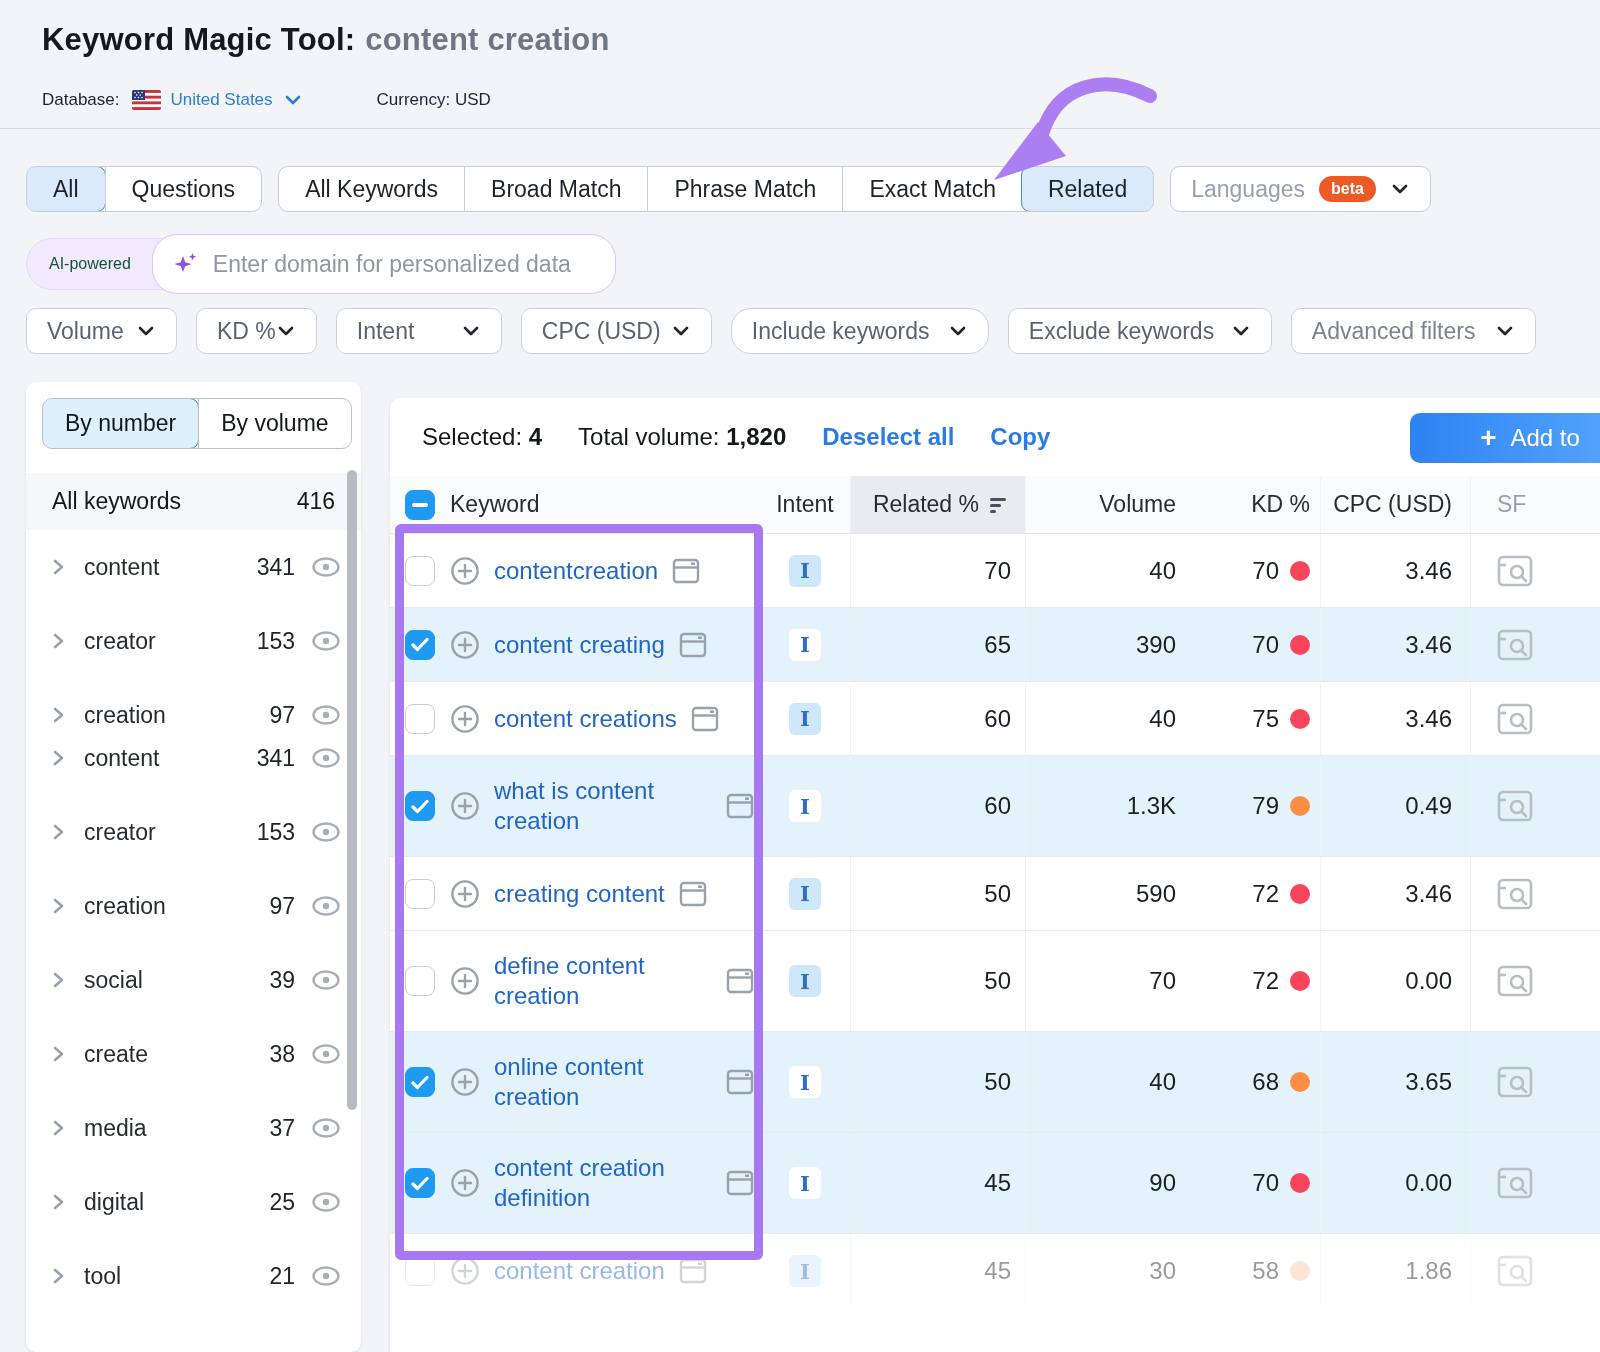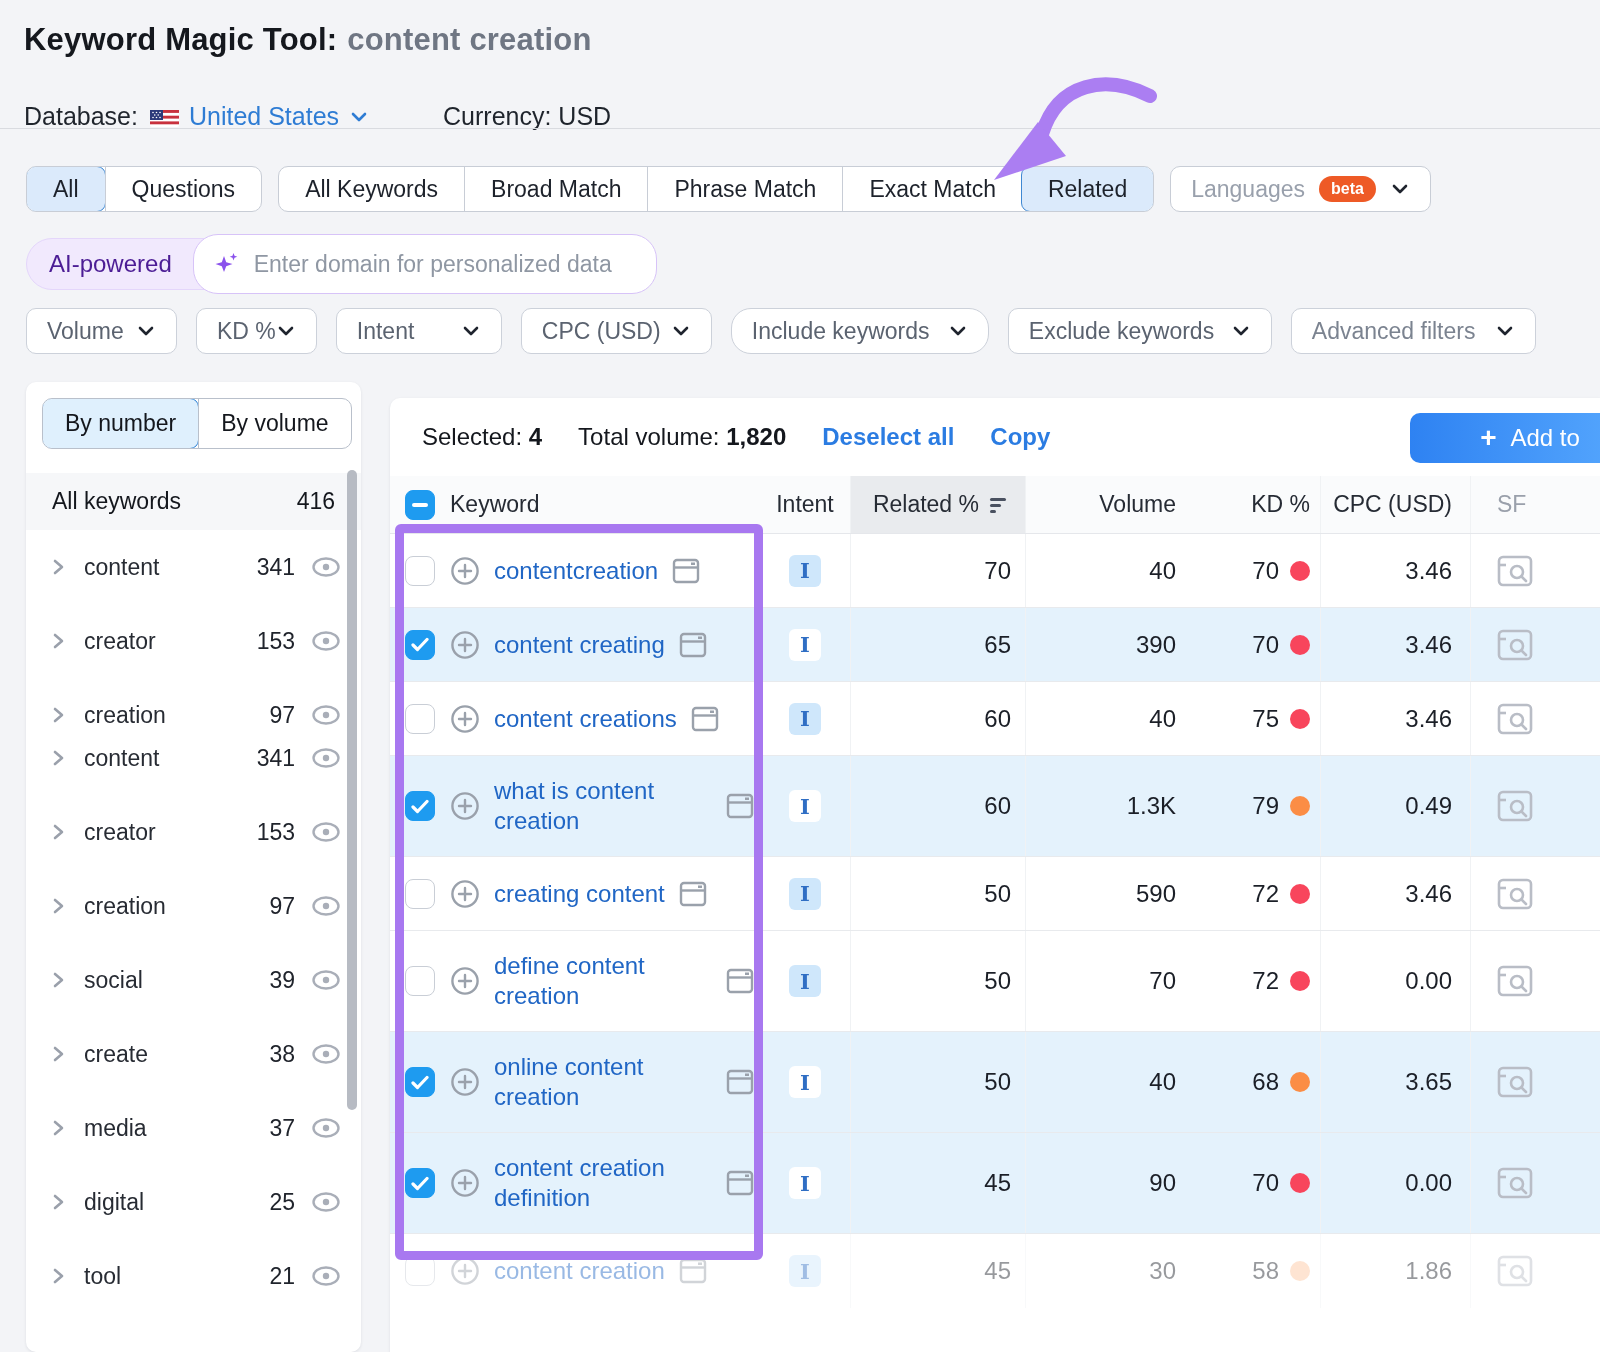--- a/index.html
+++ b/index.html
@@ -7,7 +7,7 @@
   body { background:#f3f4f7; font-family:"Liberation Sans",sans-serif; position:relative; color:#1b1f27; }
 
   
-  .top { padding:22px 24px 0; }
+  .top { padding:22px 42px 0; }
   .page-title { font-size:31px; font-weight:bold; color:#15181e; letter-spacing:.2px; }
   .page-title .query { color:#6f7683; margin-left:10px; }
   .meta-row { margin-top:44px; display:flex; align-items:center; font-size:25px; color:#1f242c; }

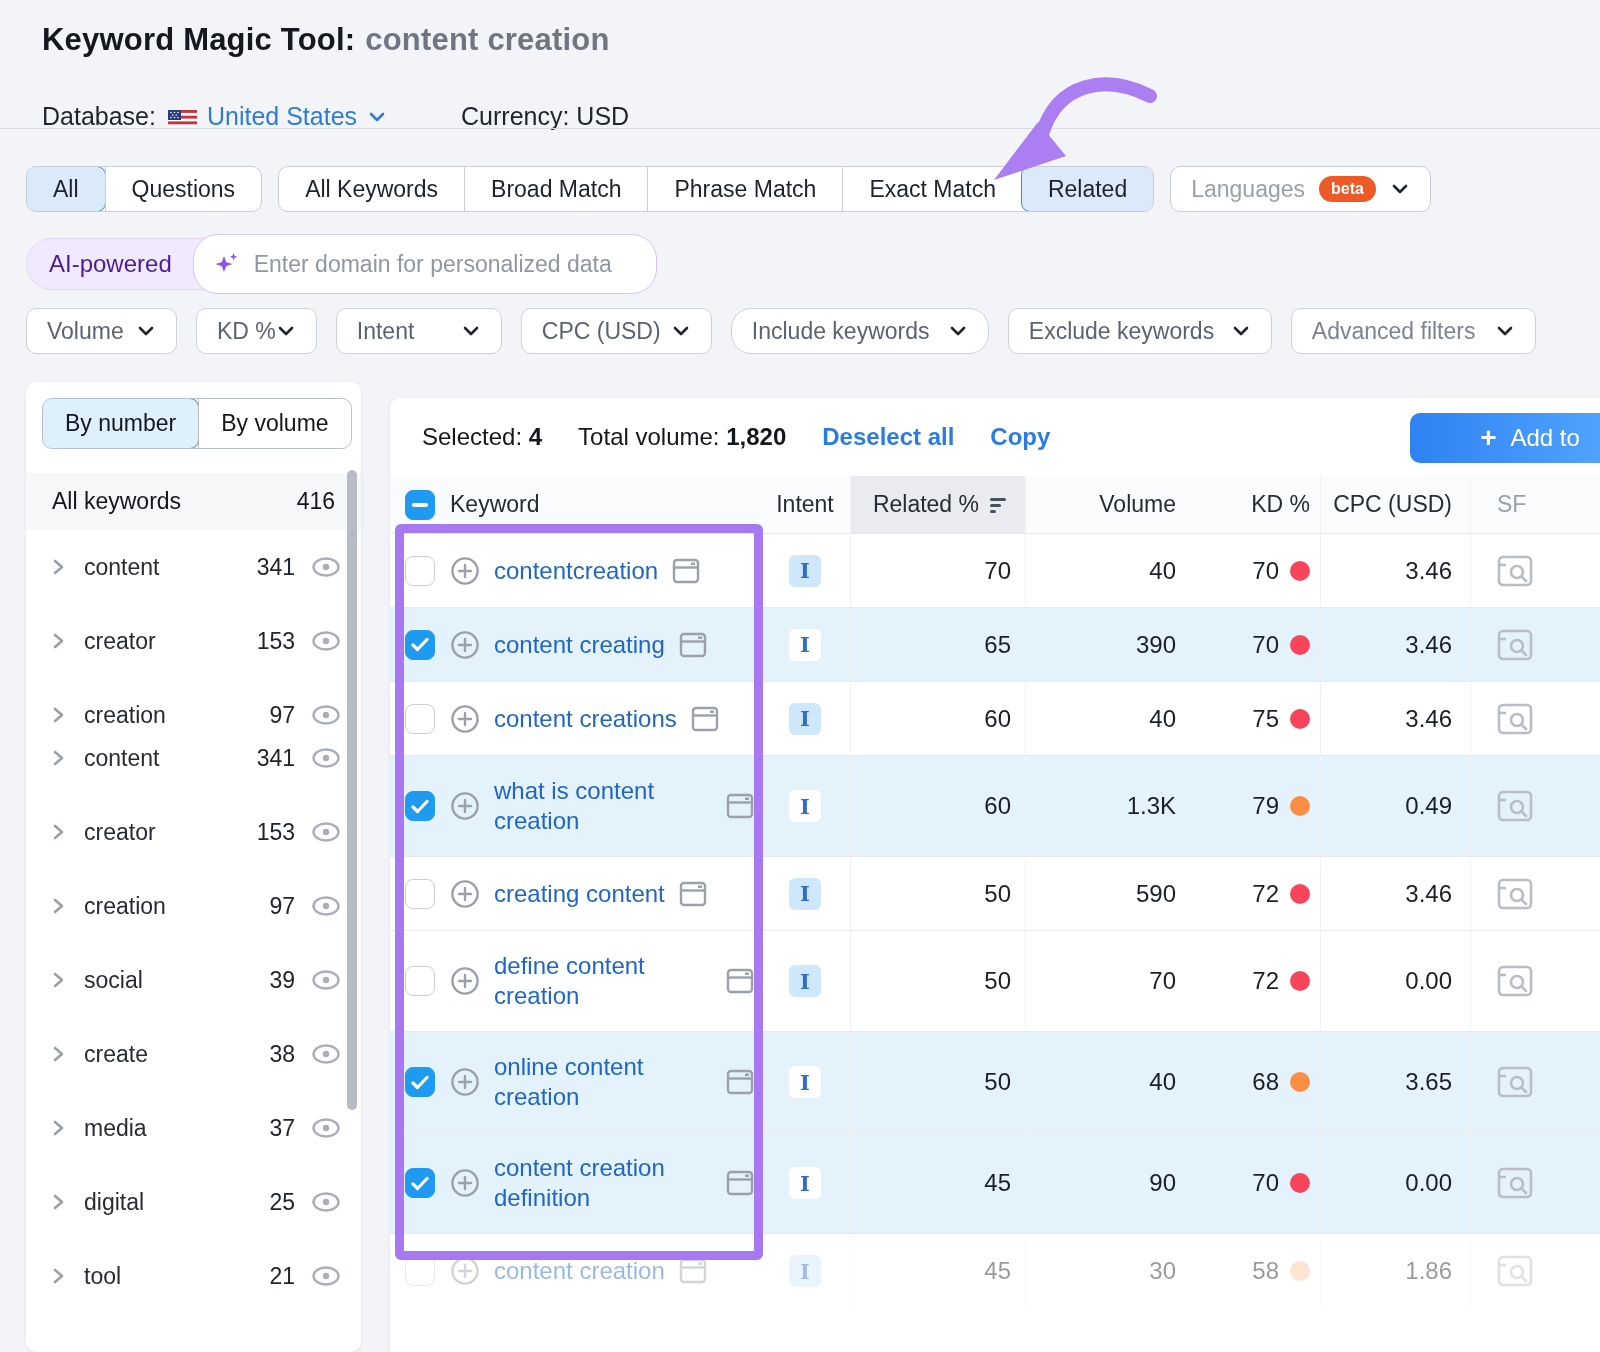--- a/index.html
+++ b/index.html
@@ -10,7 +10,7 @@
   .top { padding:22px 42px 0; }
   .page-title { font-size:31px; font-weight:bold; color:#15181e; letter-spacing:.2px; }
   .page-title .query { color:#6f7683; margin-left:10px; }
-  .meta-row { margin-top:44px; display:flex; align-items:center; font-size:25px; color:#1f242c; }
+  .meta-row { margin-top:32px; display:flex; align-items:center; font-size:17px; color:#1f242c; }
   .db-label { margin-right:12px; }
   .db-select { display:flex; align-items:center; gap:10px; color:#2e7cd4; cursor:pointer; }
   .flag { width:29px; height:20px; border-radius:2px; overflow:hidden; display:inline-block; }

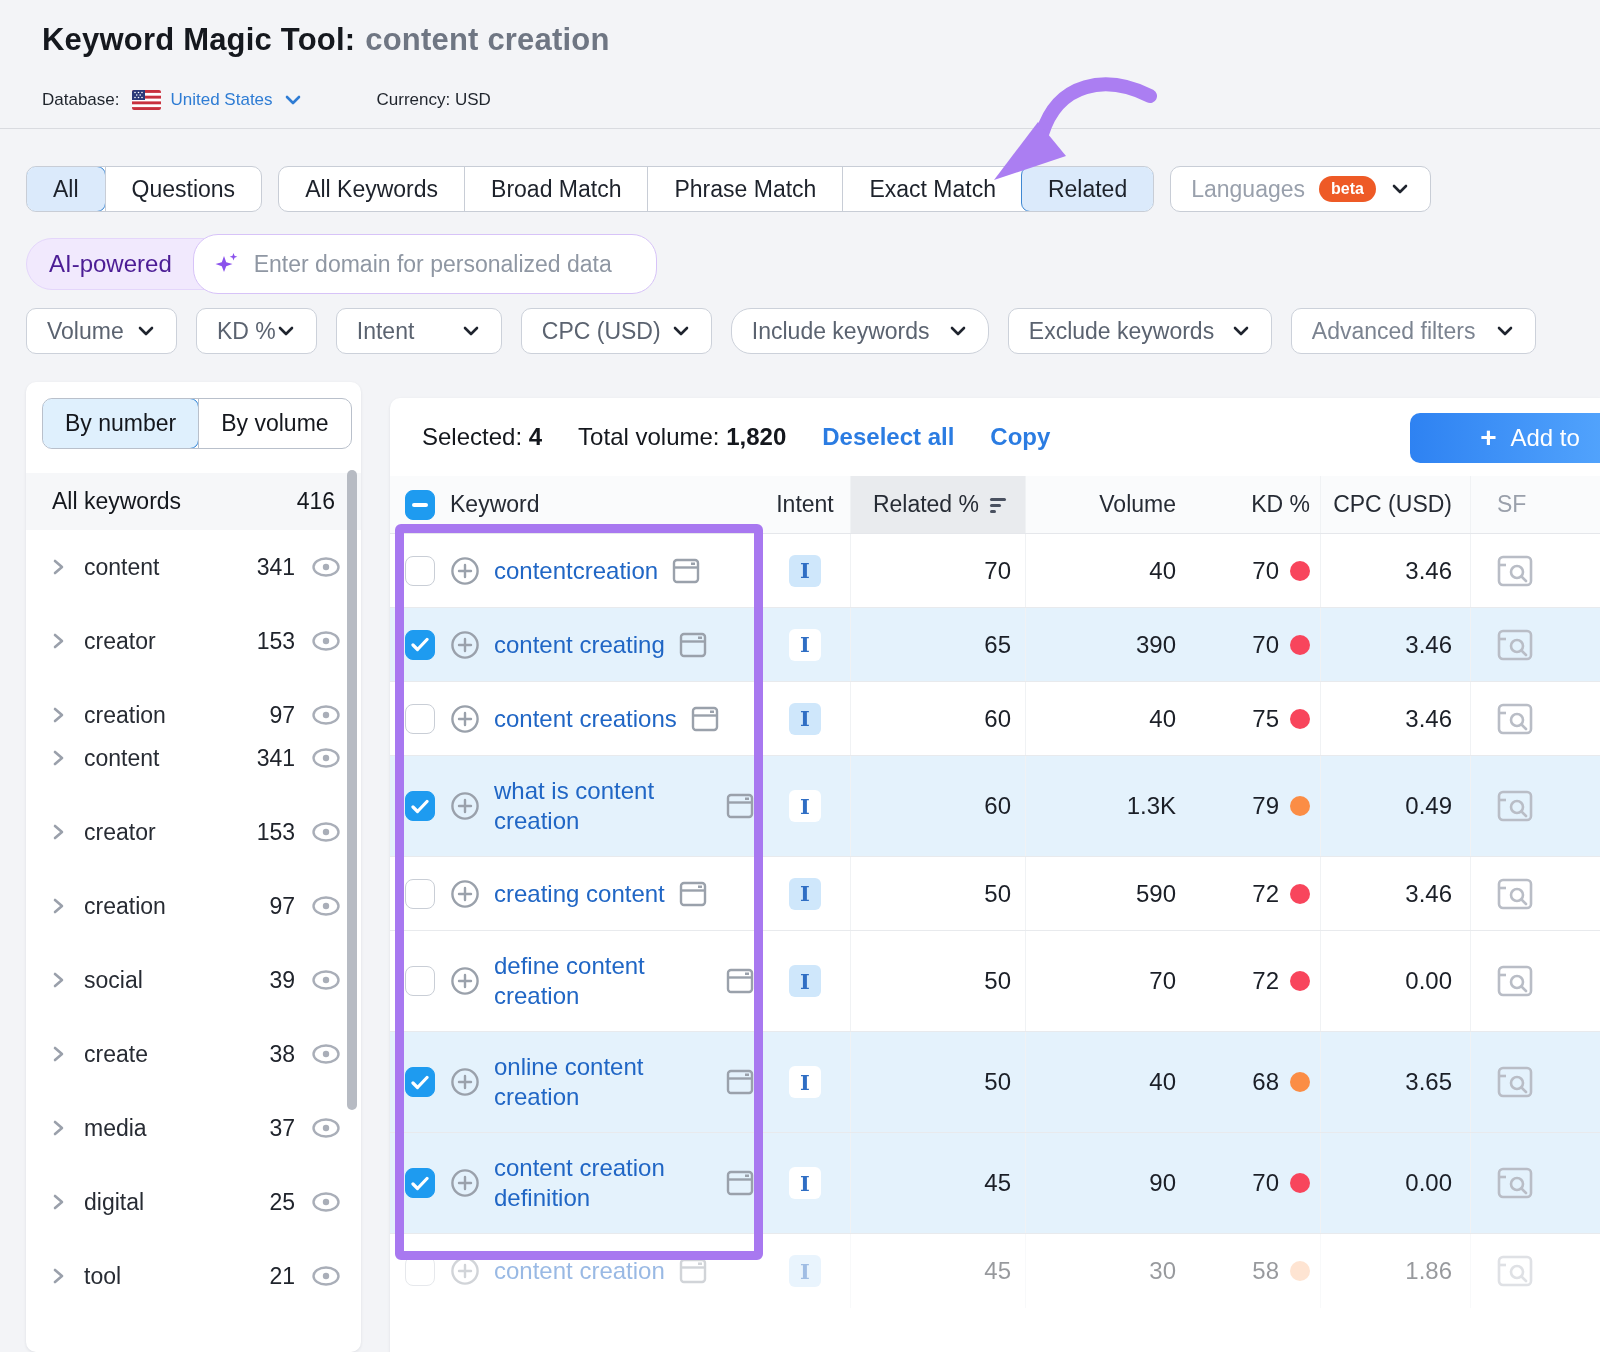--- a/index.html
+++ b/index.html
@@ -29,7 +29,7 @@
 
   
   .ai-row { position:absolute; top:238px; left:26px; height:52px; display:flex; align-items:center; background:#f1e9fd; border:1px solid #e4d6fb; border-radius:27px; }
-  .ai-badge { color:#4c1d95; font-size:24px; padding:0 22px; }
+  .ai-badge { color:#14532d; font-size:16px; padding:0 22px; }
   .ai-input-wrap { display:flex; align-items:center; gap:12px; background:#fff; border:1px solid #d7c3f8; border-radius:25px; height:60px; margin:-1px; padding:0 22px 0 18px; }
   .ai-input { border:none; outline:none; font-size:23px; width:380px; color:#1b1f27; font-family:"Liberation Sans",sans-serif; }
   .ai-input::placeholder { color:#8f97a3; }

